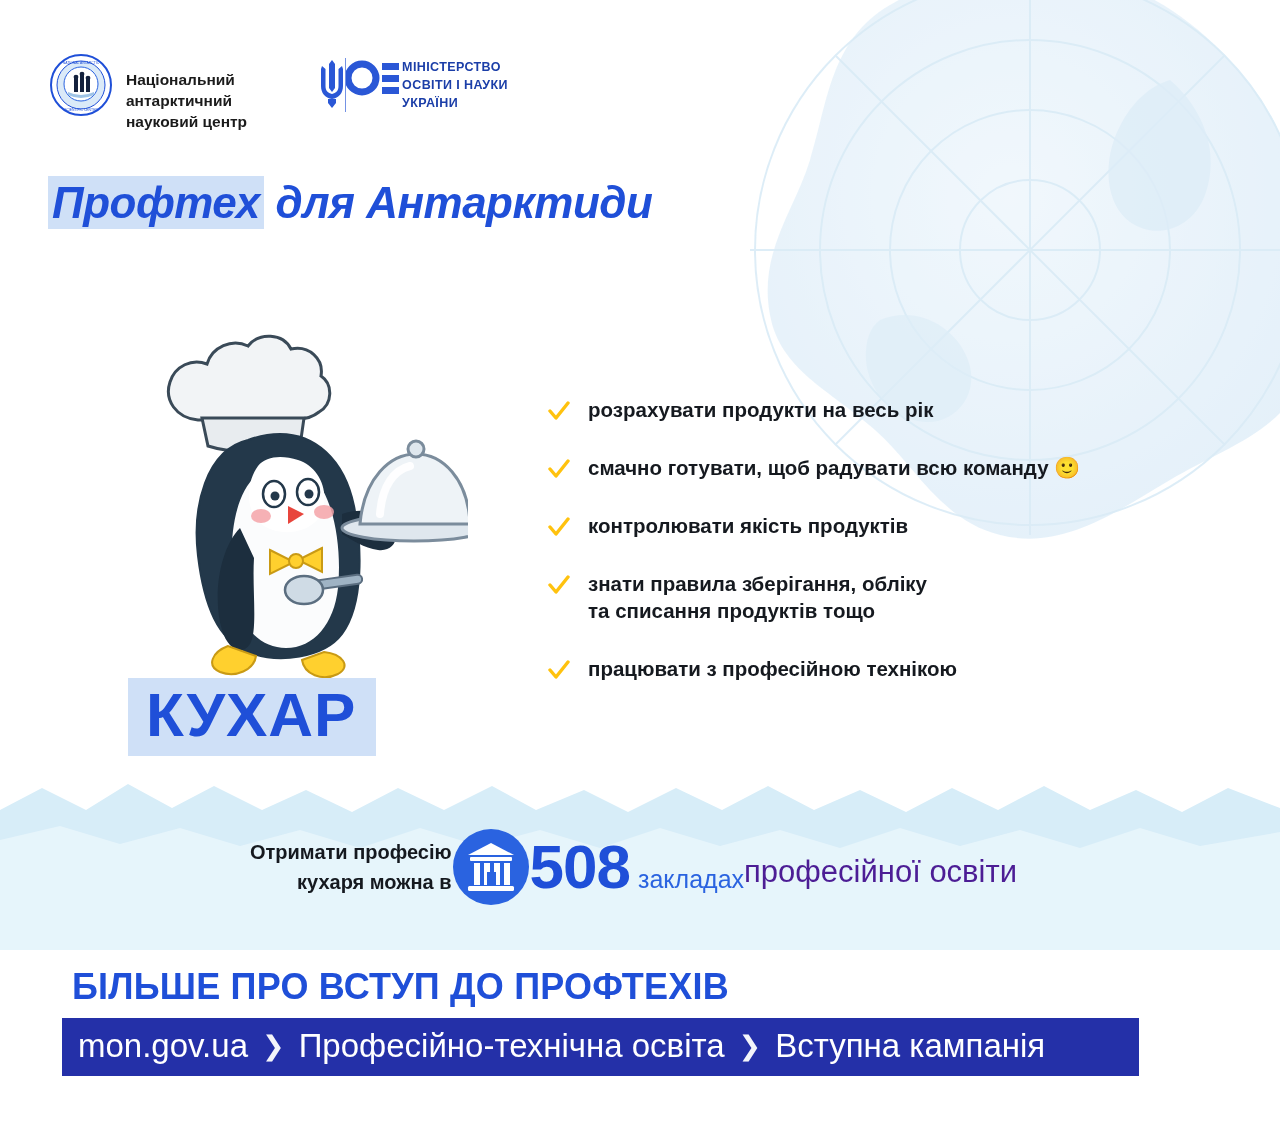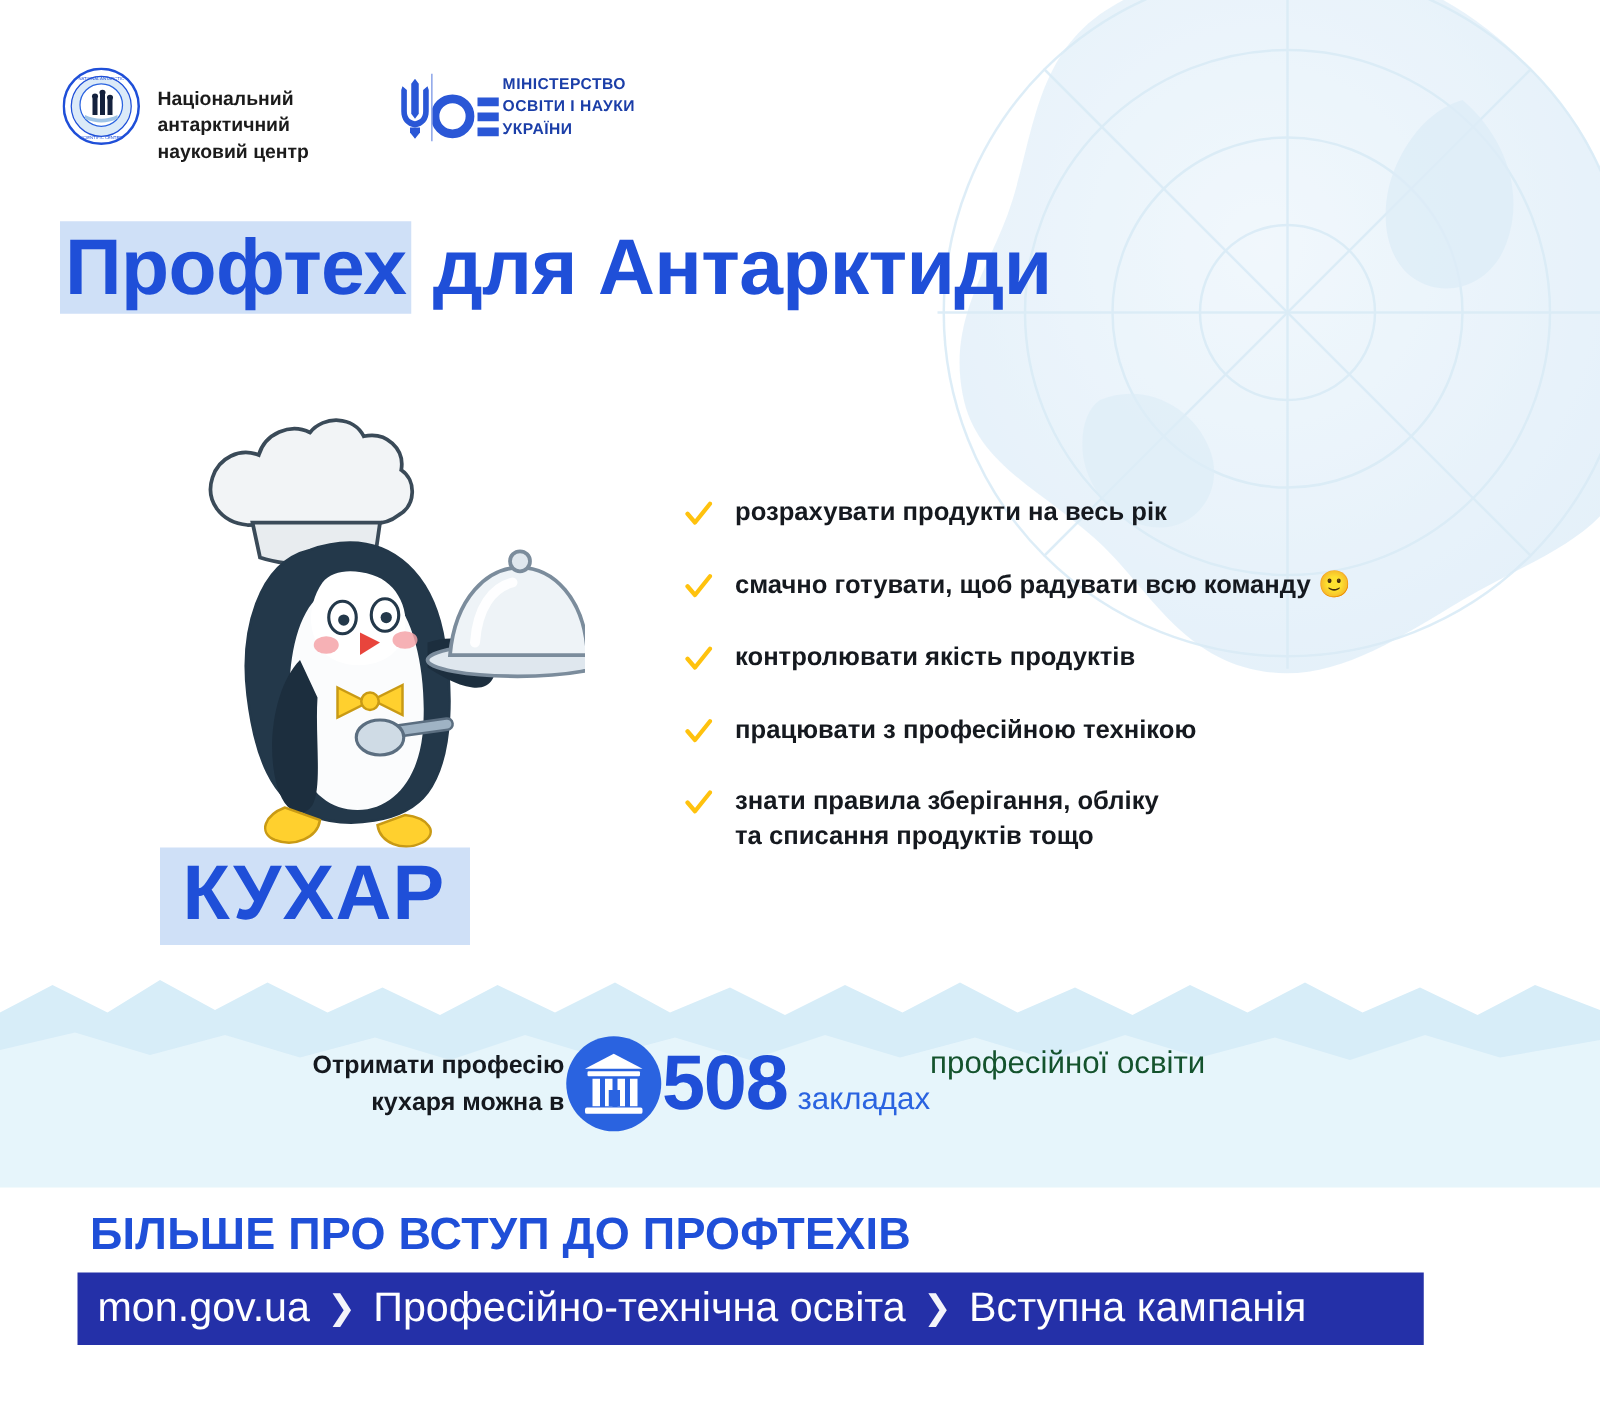--- a/index.html
+++ b/index.html
@@ -61,7 +61,7 @@
   }
   .logo-mon {
     display: flex;
-    align-items: flex-end;
+    align-items: flex-start;
     gap: 0;
   }
   .trident {

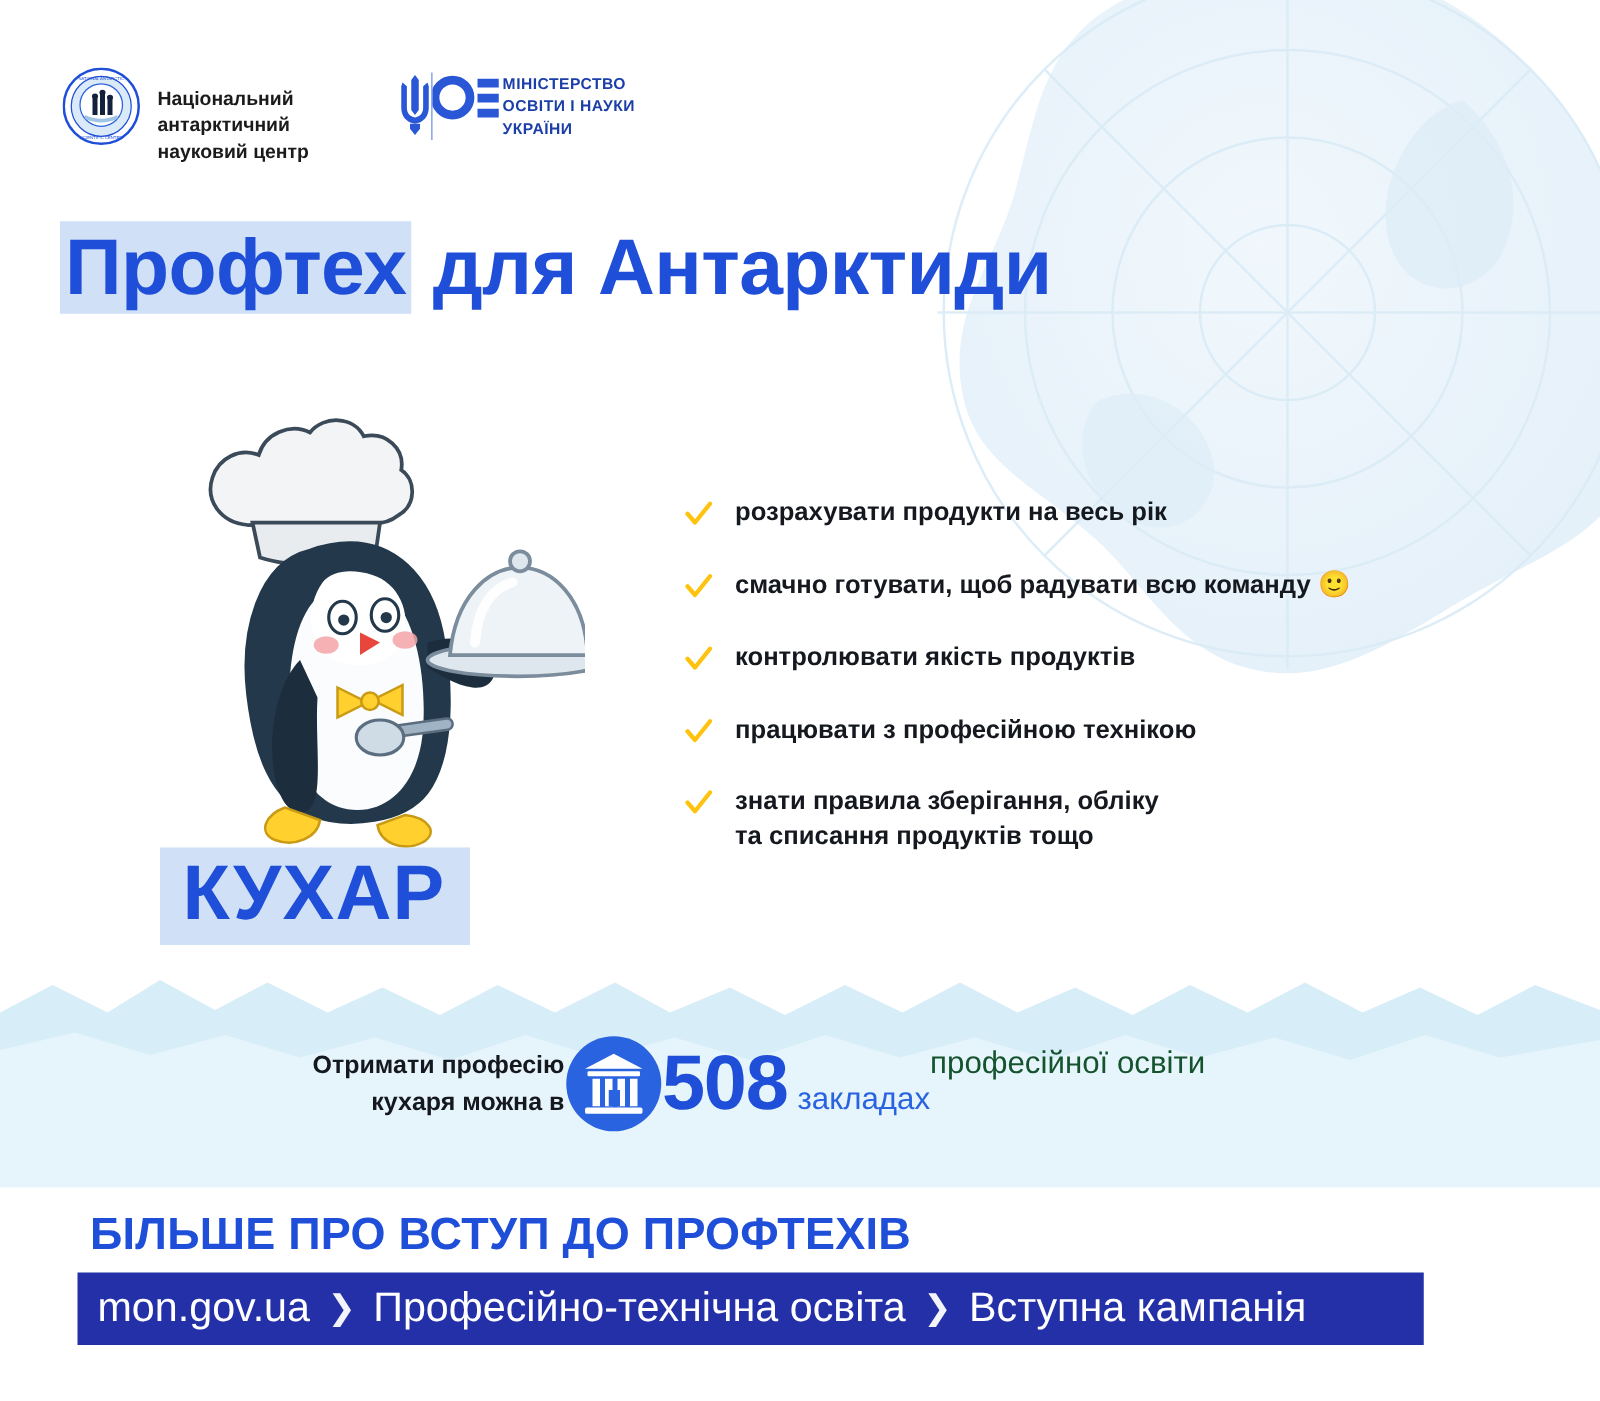--- a/index.html
+++ b/index.html
@@ -95,11 +95,12 @@
     position: absolute;
     top: 178px;
     left: 48px;
-    font-size: 63px;
+    font-size: 44px;
     font-weight: bold;
     color: #1f4fd8;
     letter-spacing: -.5px;
     white-space: nowrap;
+    font-style: italic;
   }
   .title .hl {
     background: #cfe0f7;

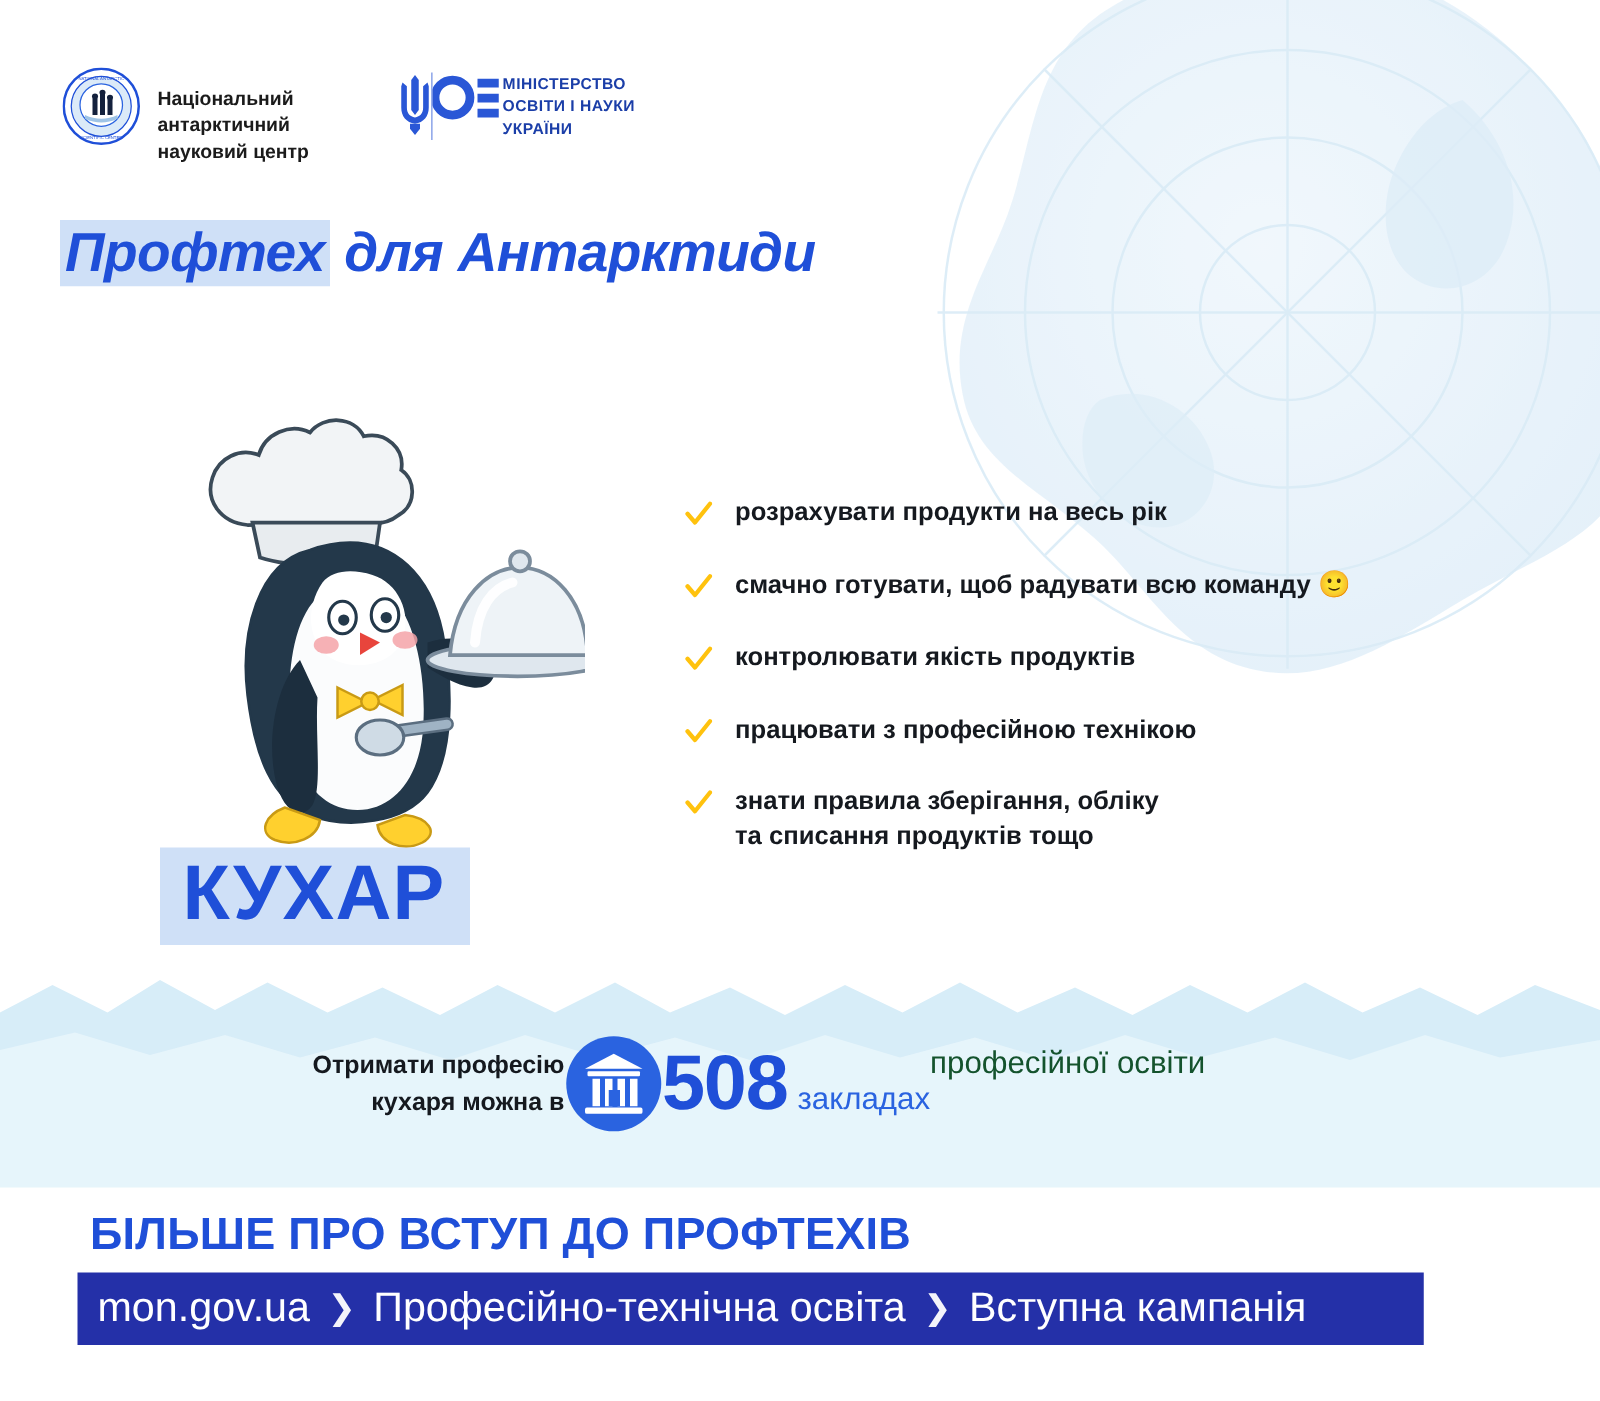--- a/index.html
+++ b/index.html
@@ -400,15 +400,15 @@
       <svg class="check" viewBox="0 0 22 22">
           <path d="M2 11 L8 18 L20 3" stroke="#ffc20e" stroke-width="3.4" fill="none" stroke-linecap="round" stroke-linejoin="round"></path>
         </svg>
-      <div class="bullet-text">працювати з професійною технікою</div>
+      <div class="bullet-text">знати правила зберігання, обліку
+та списання продуктів тощо</div>
     </div>
 
     <div class="bullet">
       <svg class="check" viewBox="0 0 22 22">
           <path d="M2 11 L8 18 L20 3" stroke="#ffc20e" stroke-width="3.4" fill="none" stroke-linecap="round" stroke-linejoin="round"></path>
         </svg>
-      <div class="bullet-text">знати правила зберігання, обліку
-та списання продуктів тощо</div>
+      <div class="bullet-text">працювати з професійною технікою</div>
     </div>
 
   </div>

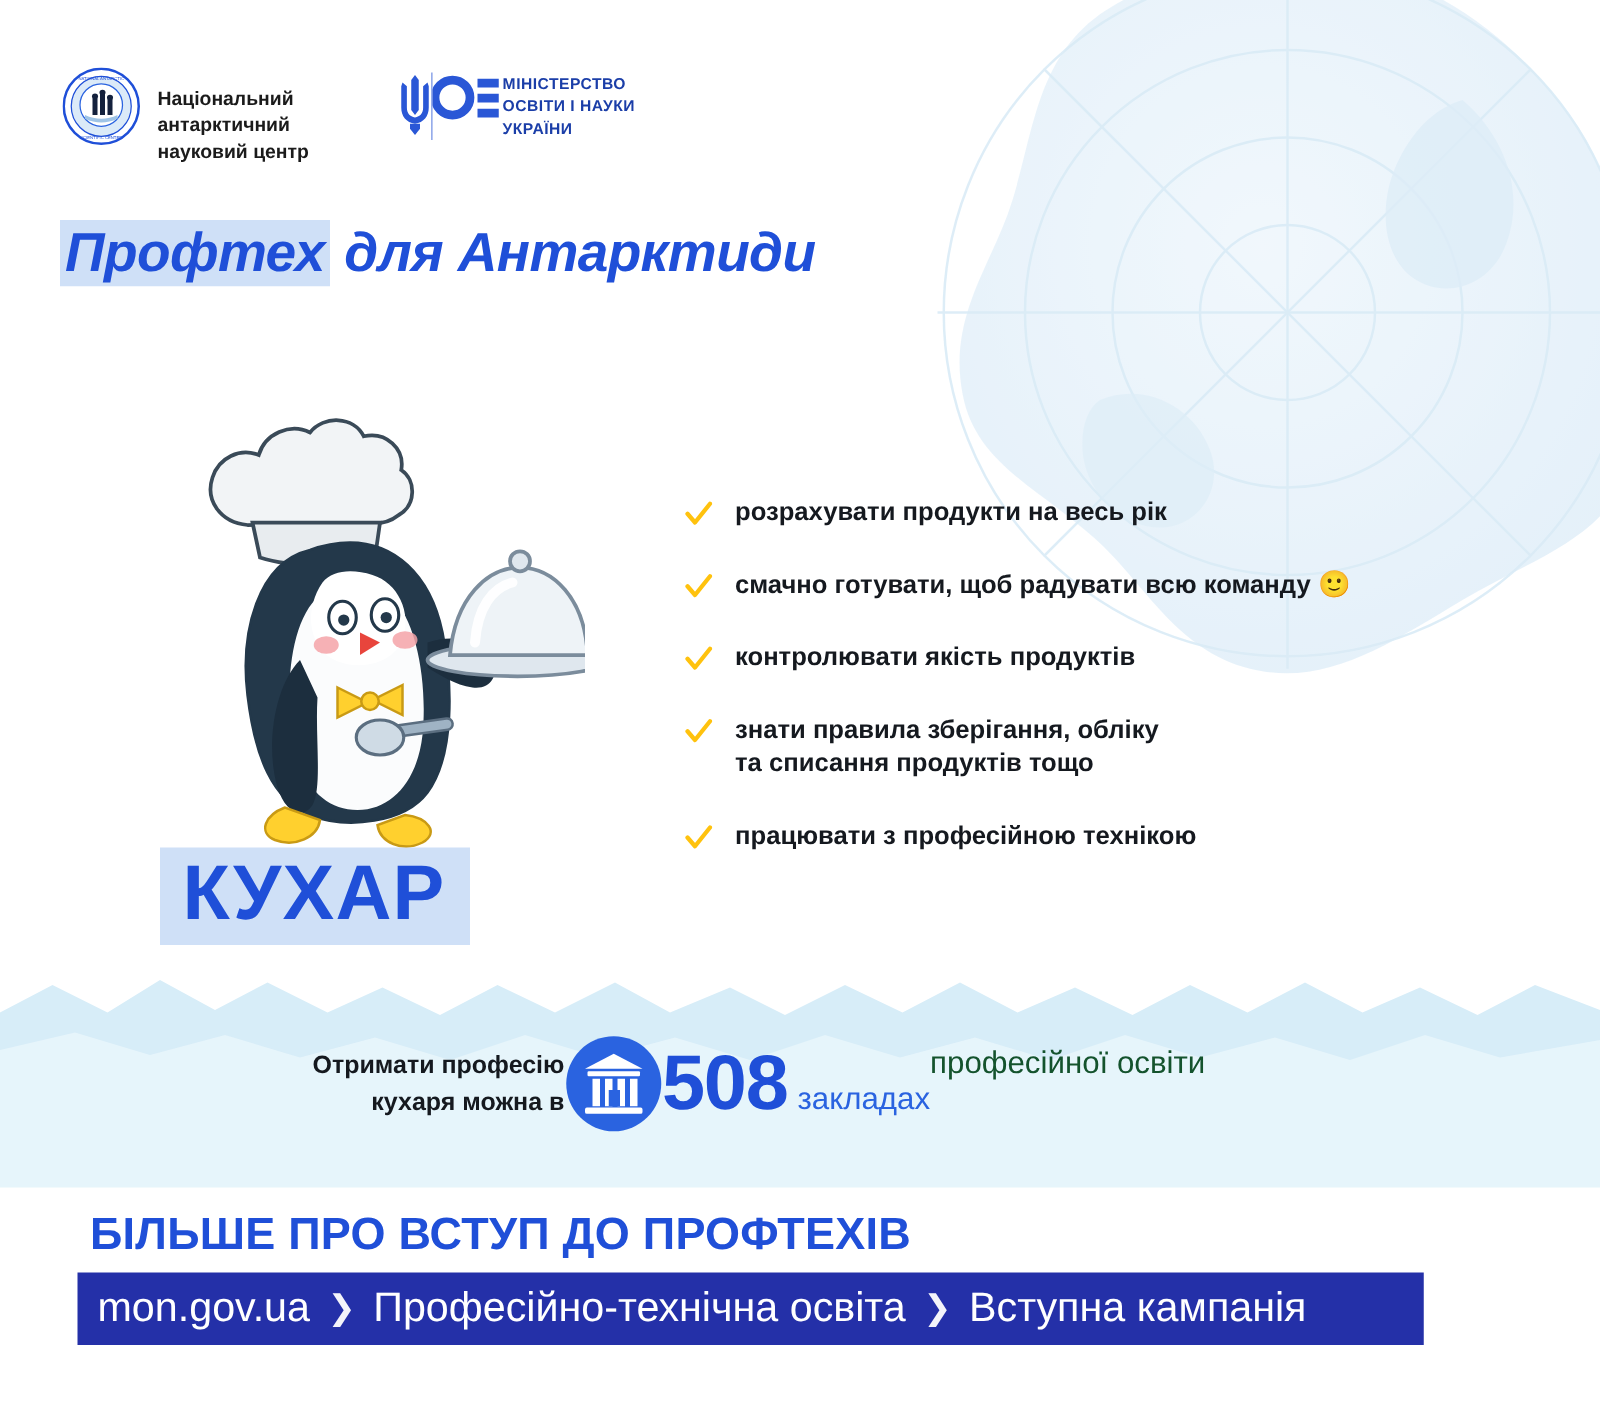--- a/index.html
+++ b/index.html
@@ -214,9 +214,9 @@
     color: #2a63e0;
   }
   .stat-sub {
-    font-size: 25px;
-    color: #14532d;
-    margin-top: 2px;
+    font-size: 31px;
+    color: #4c1d95;
+    margin-top: 20px;
   }
 
   

